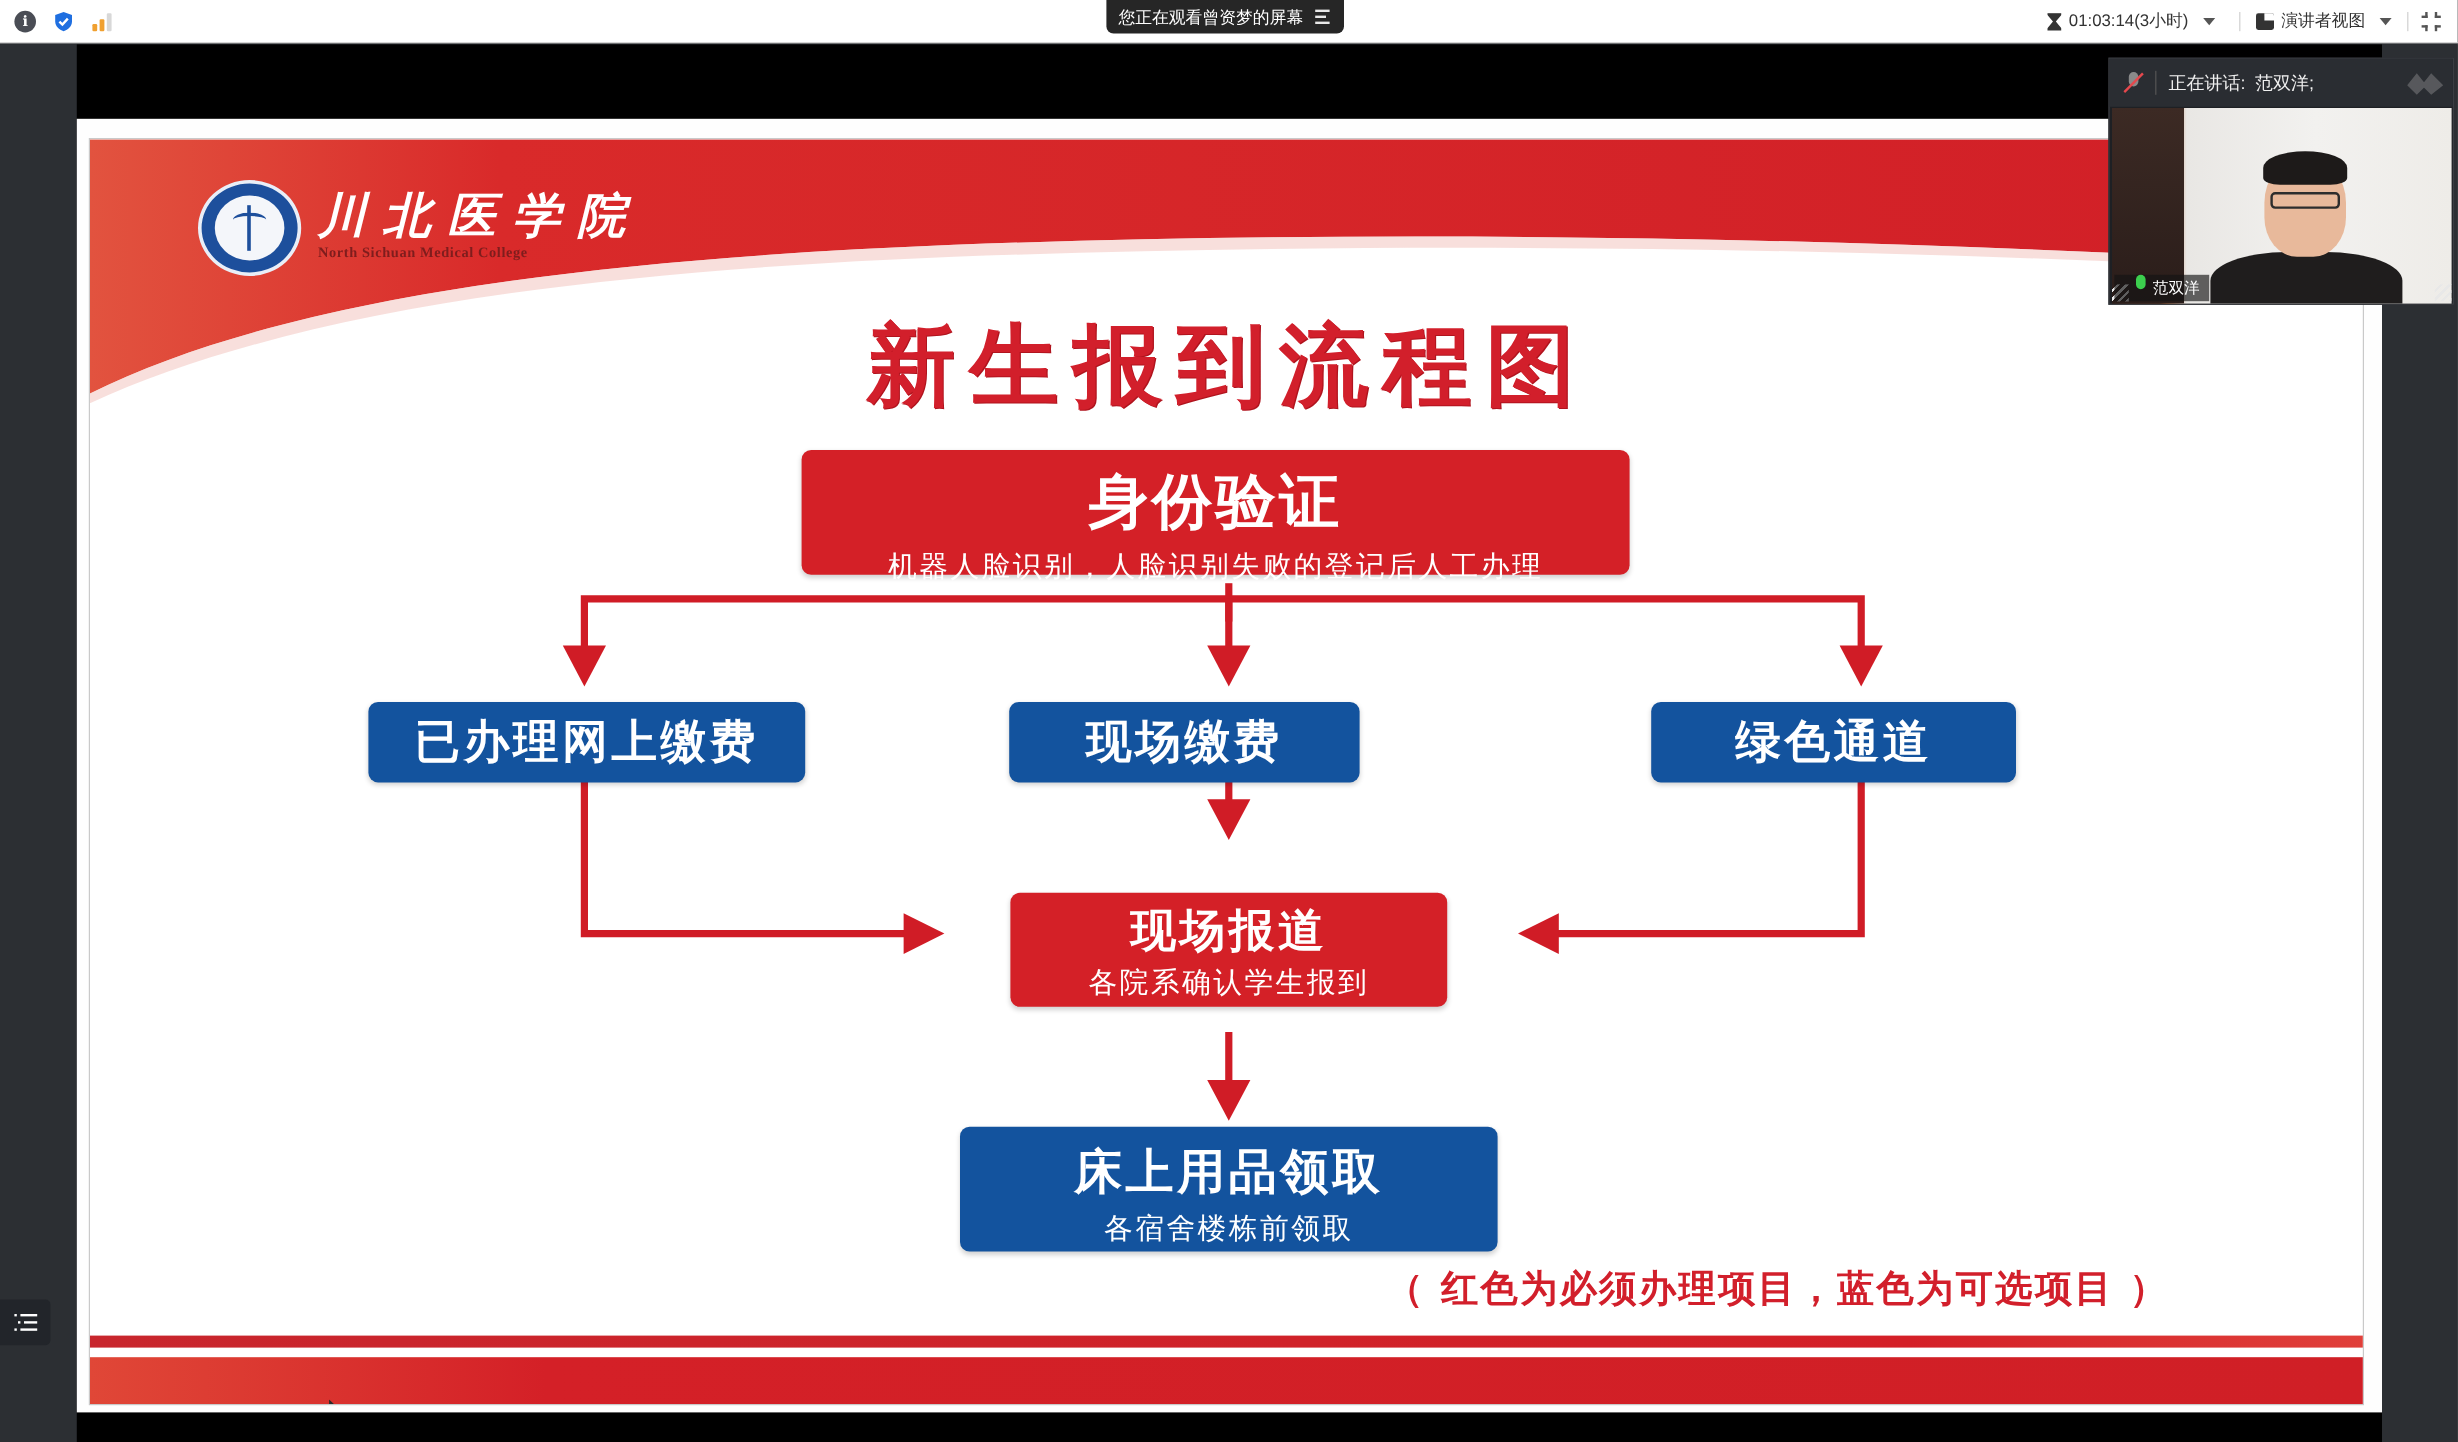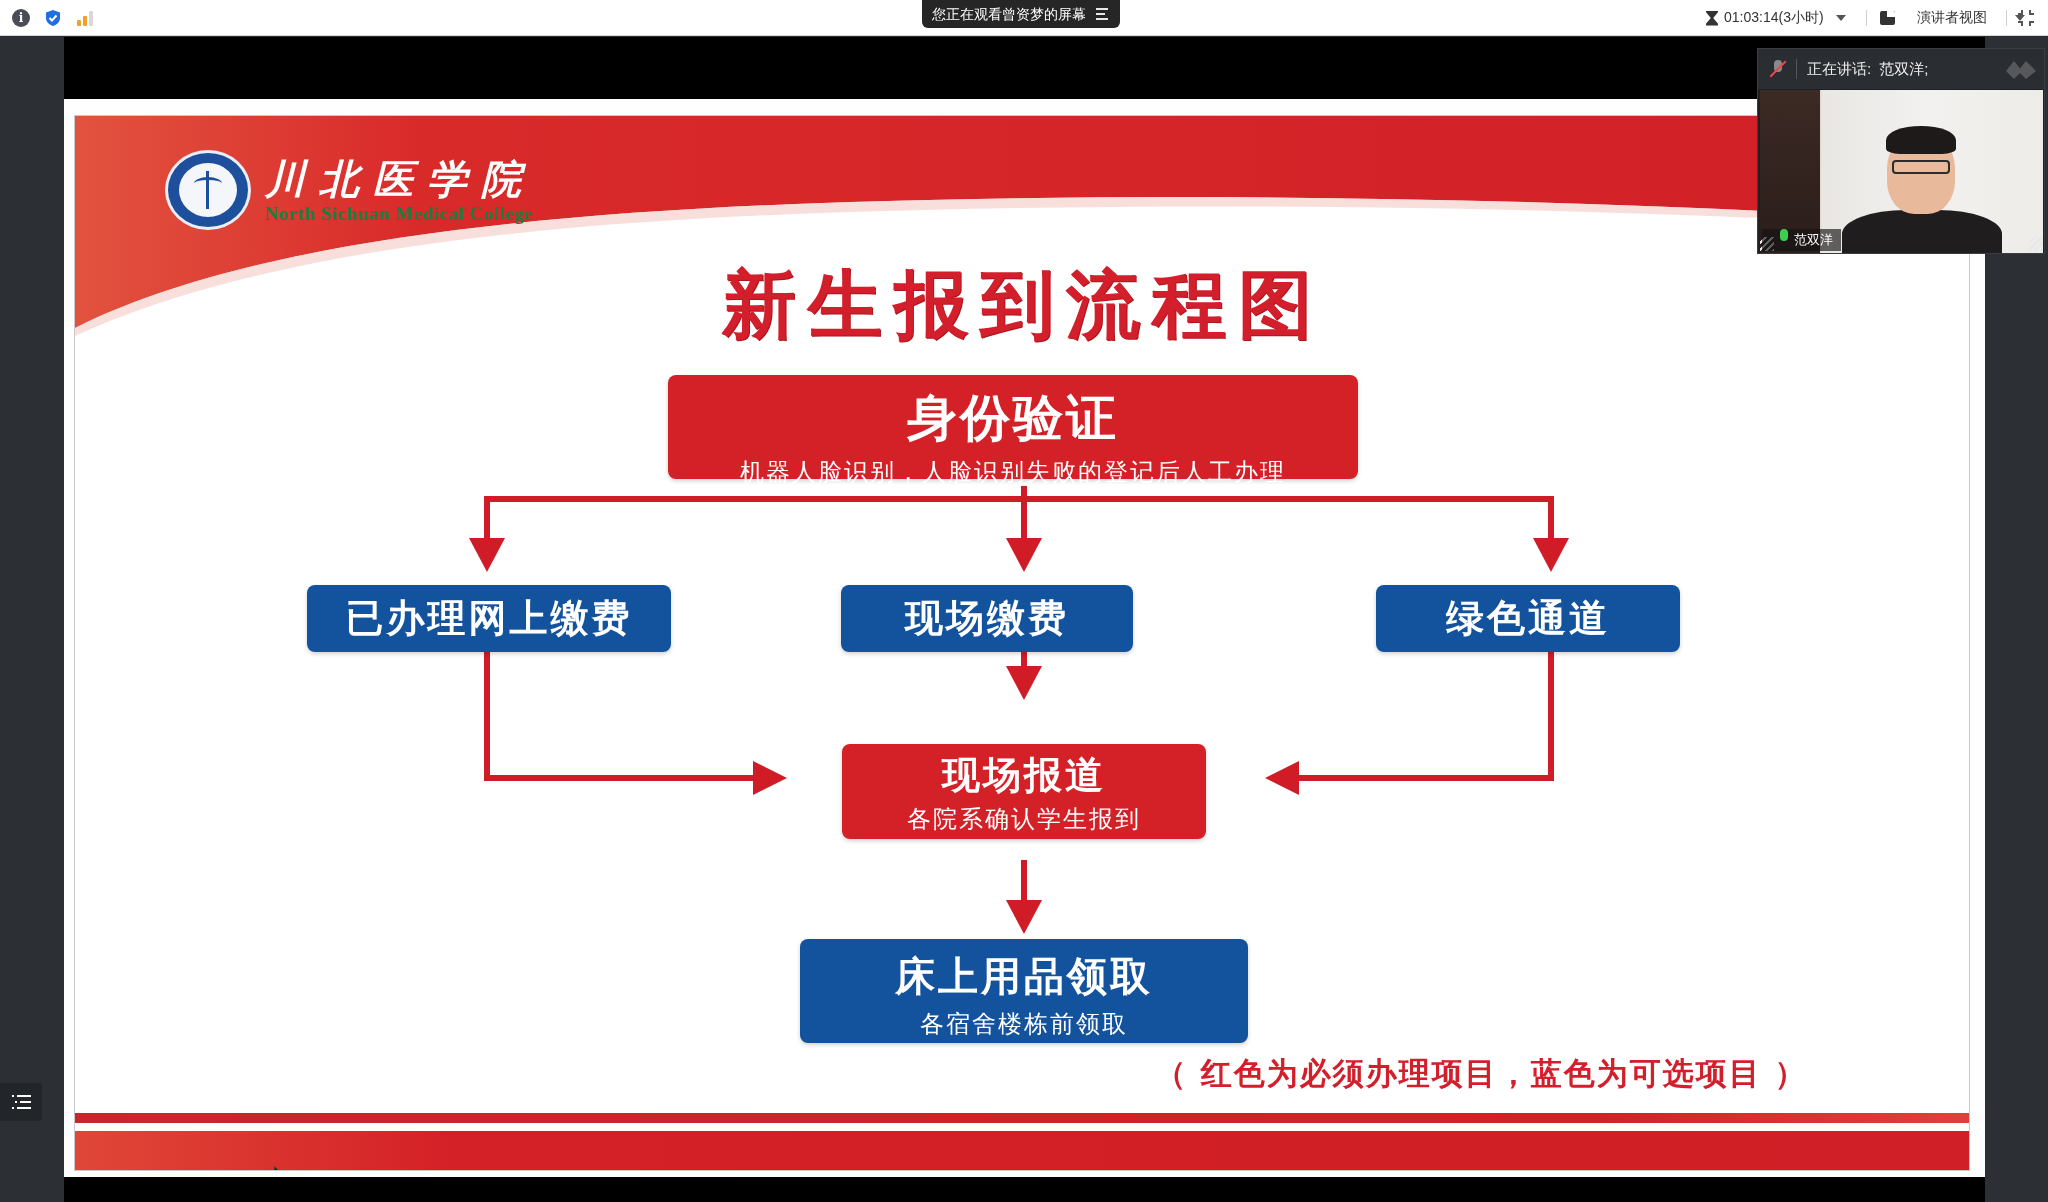--- a/index.html
+++ b/index.html
@@ -24,7 +24,7 @@
   .hourglass:before { content: ""; position: absolute; left: 0; top: 0; width: 12px; height: 15px; background: #333; clip-path: polygon(0 0,100% 0,100% 12%,60% 50%,100% 88%,100% 100%,0 100%,0 88%,40% 50%,0 12%); }
   .caret { width: 0; height: 0; border-left: 5px solid transparent; border-right: 5px solid transparent; border-top: 6px solid #555; margin-left: 6px; }
   .tb-divider { position: absolute; top: 10px; width: 1px; height: 16px; background: #d0d0d0; }
-  .view-mode { left: 1880px; gap: 22px; }
+  .view-mode { left: 1880px; gap: 6px; }
   .presenter-icon { width: 15px; height: 14px; background: #333; border-radius: 2px; position: relative; }
   .presenter-icon:after { content: ""; position: absolute; right: 0; top: 0; width: 8px; height: 6px; background: #fff; border-radius: 0 2px 0 0; }
   .fullscreen-exit { position: absolute; left: 2018px; top: 10px; width: 16px; height: 16px; }

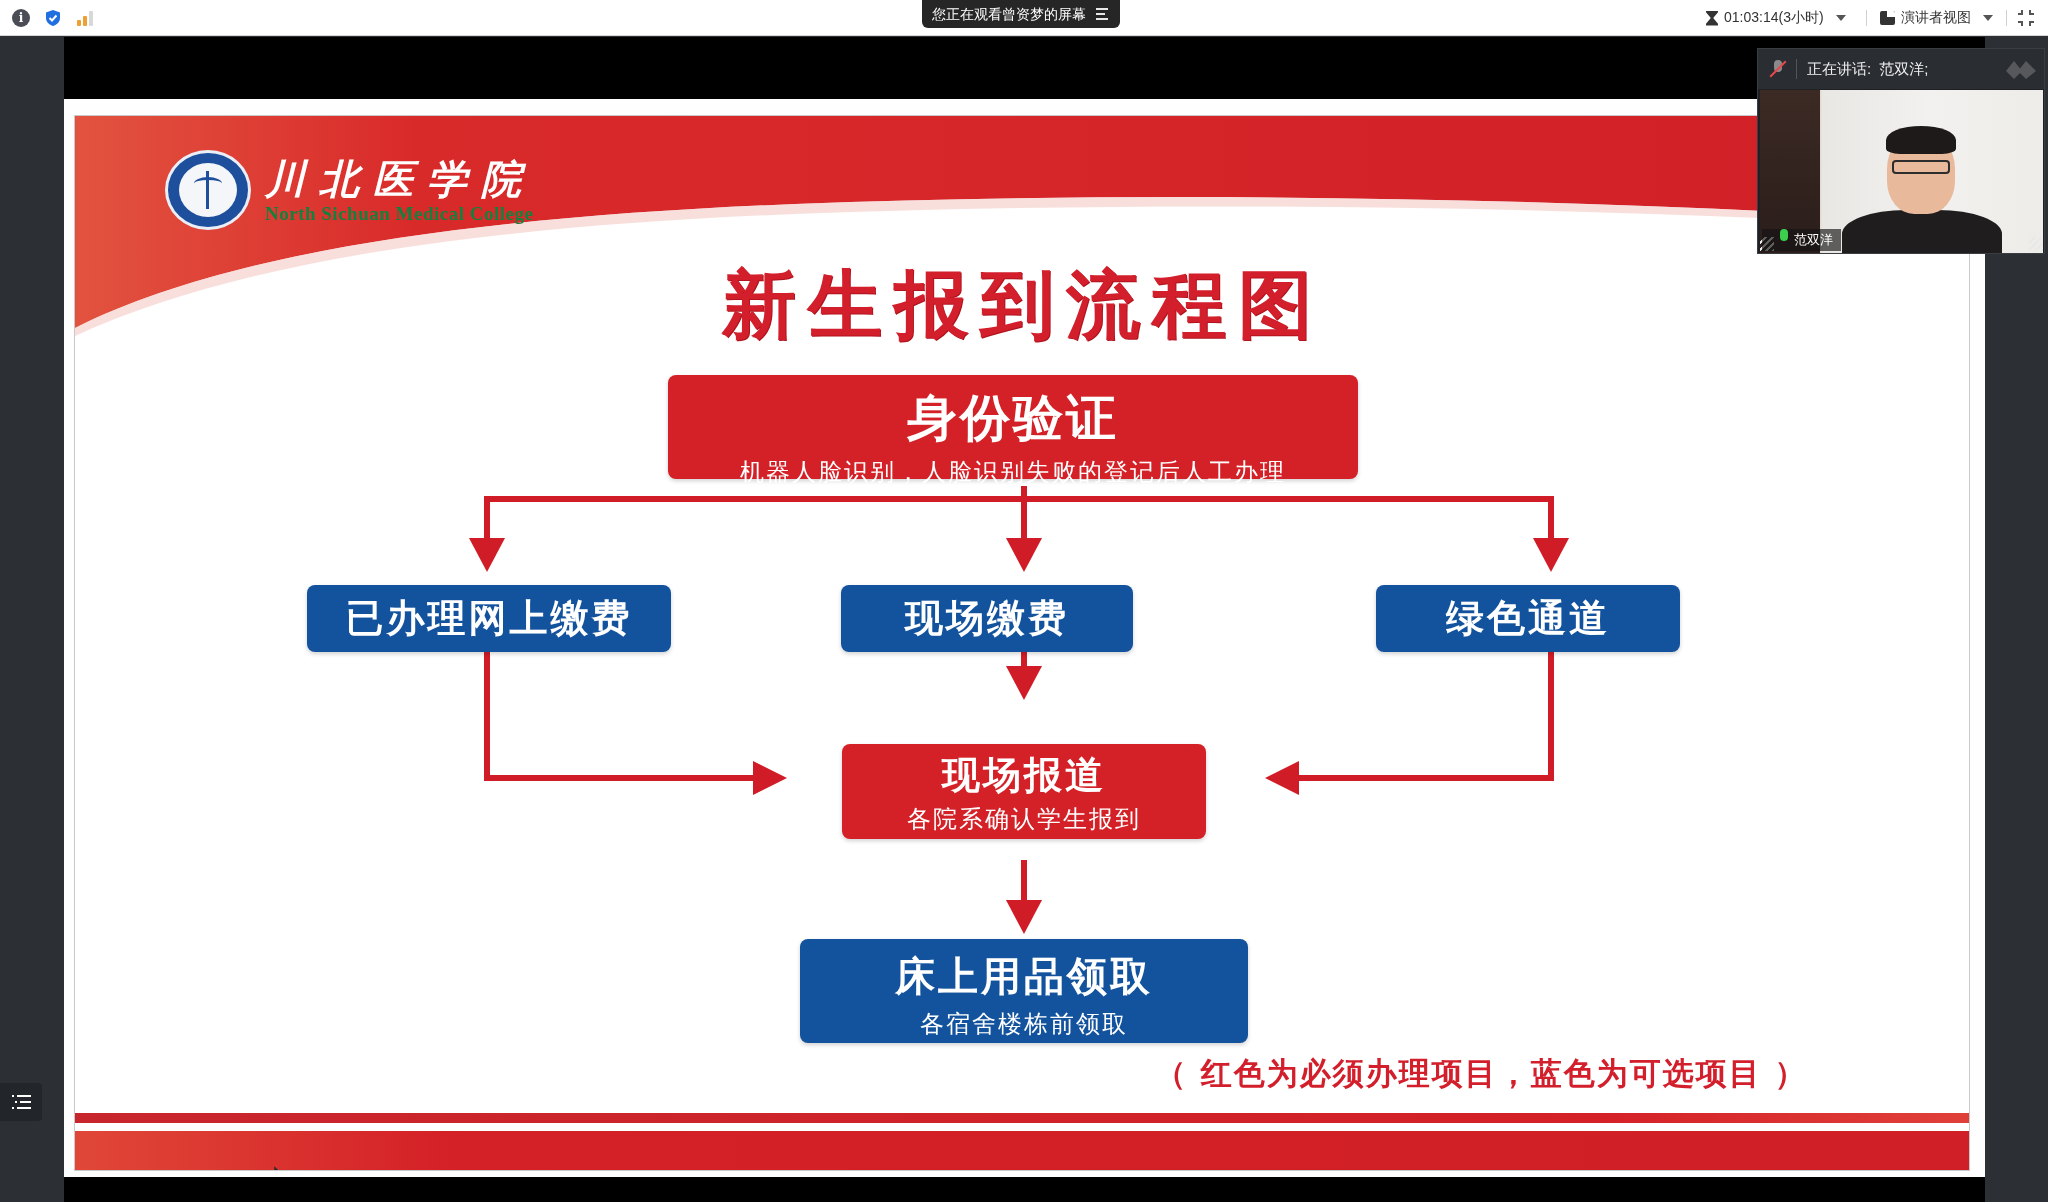--- a/index.html
+++ b/index.html
@@ -53,7 +53,7 @@
   .logo-seal .inner:before { content: ""; position: absolute; left: 27px; top: 8px; width: 3px; height: 38px; background: #1d4f9c; }
   .logo-seal .inner:after { content: ""; position: absolute; left: 15px; top: 14px; width: 28px; height: 10px; border-top: 3px solid #1d4f9c; border-radius: 50% 50% 0 0; }
   .logo-cn { position: absolute; left: 190px; top: 36px; color: #fff; font-family: "DejaVu Serif", serif; font-size: 40px; font-weight: bold; letter-spacing: 14px; font-style: italic; }
-  .logo-en { position: absolute; left: 190px; top: 87px; color: #15803d; font-family: "Liberation Serif", serif; font-size: 19px; font-weight: bold; letter-spacing: 0.5px; }
+  .logo-en { position: absolute; left: 190px; top: 87px; color: #7f1d1d; font-family: "Liberation Serif", serif; font-size: 12px; font-weight: bold; letter-spacing: 0.5px; }
 
   .title { position: absolute; left: 0; width: 1896px; top: 140px; text-align: center; color: #d21f2b; font-family: "DejaVu Serif", serif; font-size: 74px; font-weight: bold; letter-spacing: 12px; text-shadow: 1px 1px 0 #b0141e; }
 

